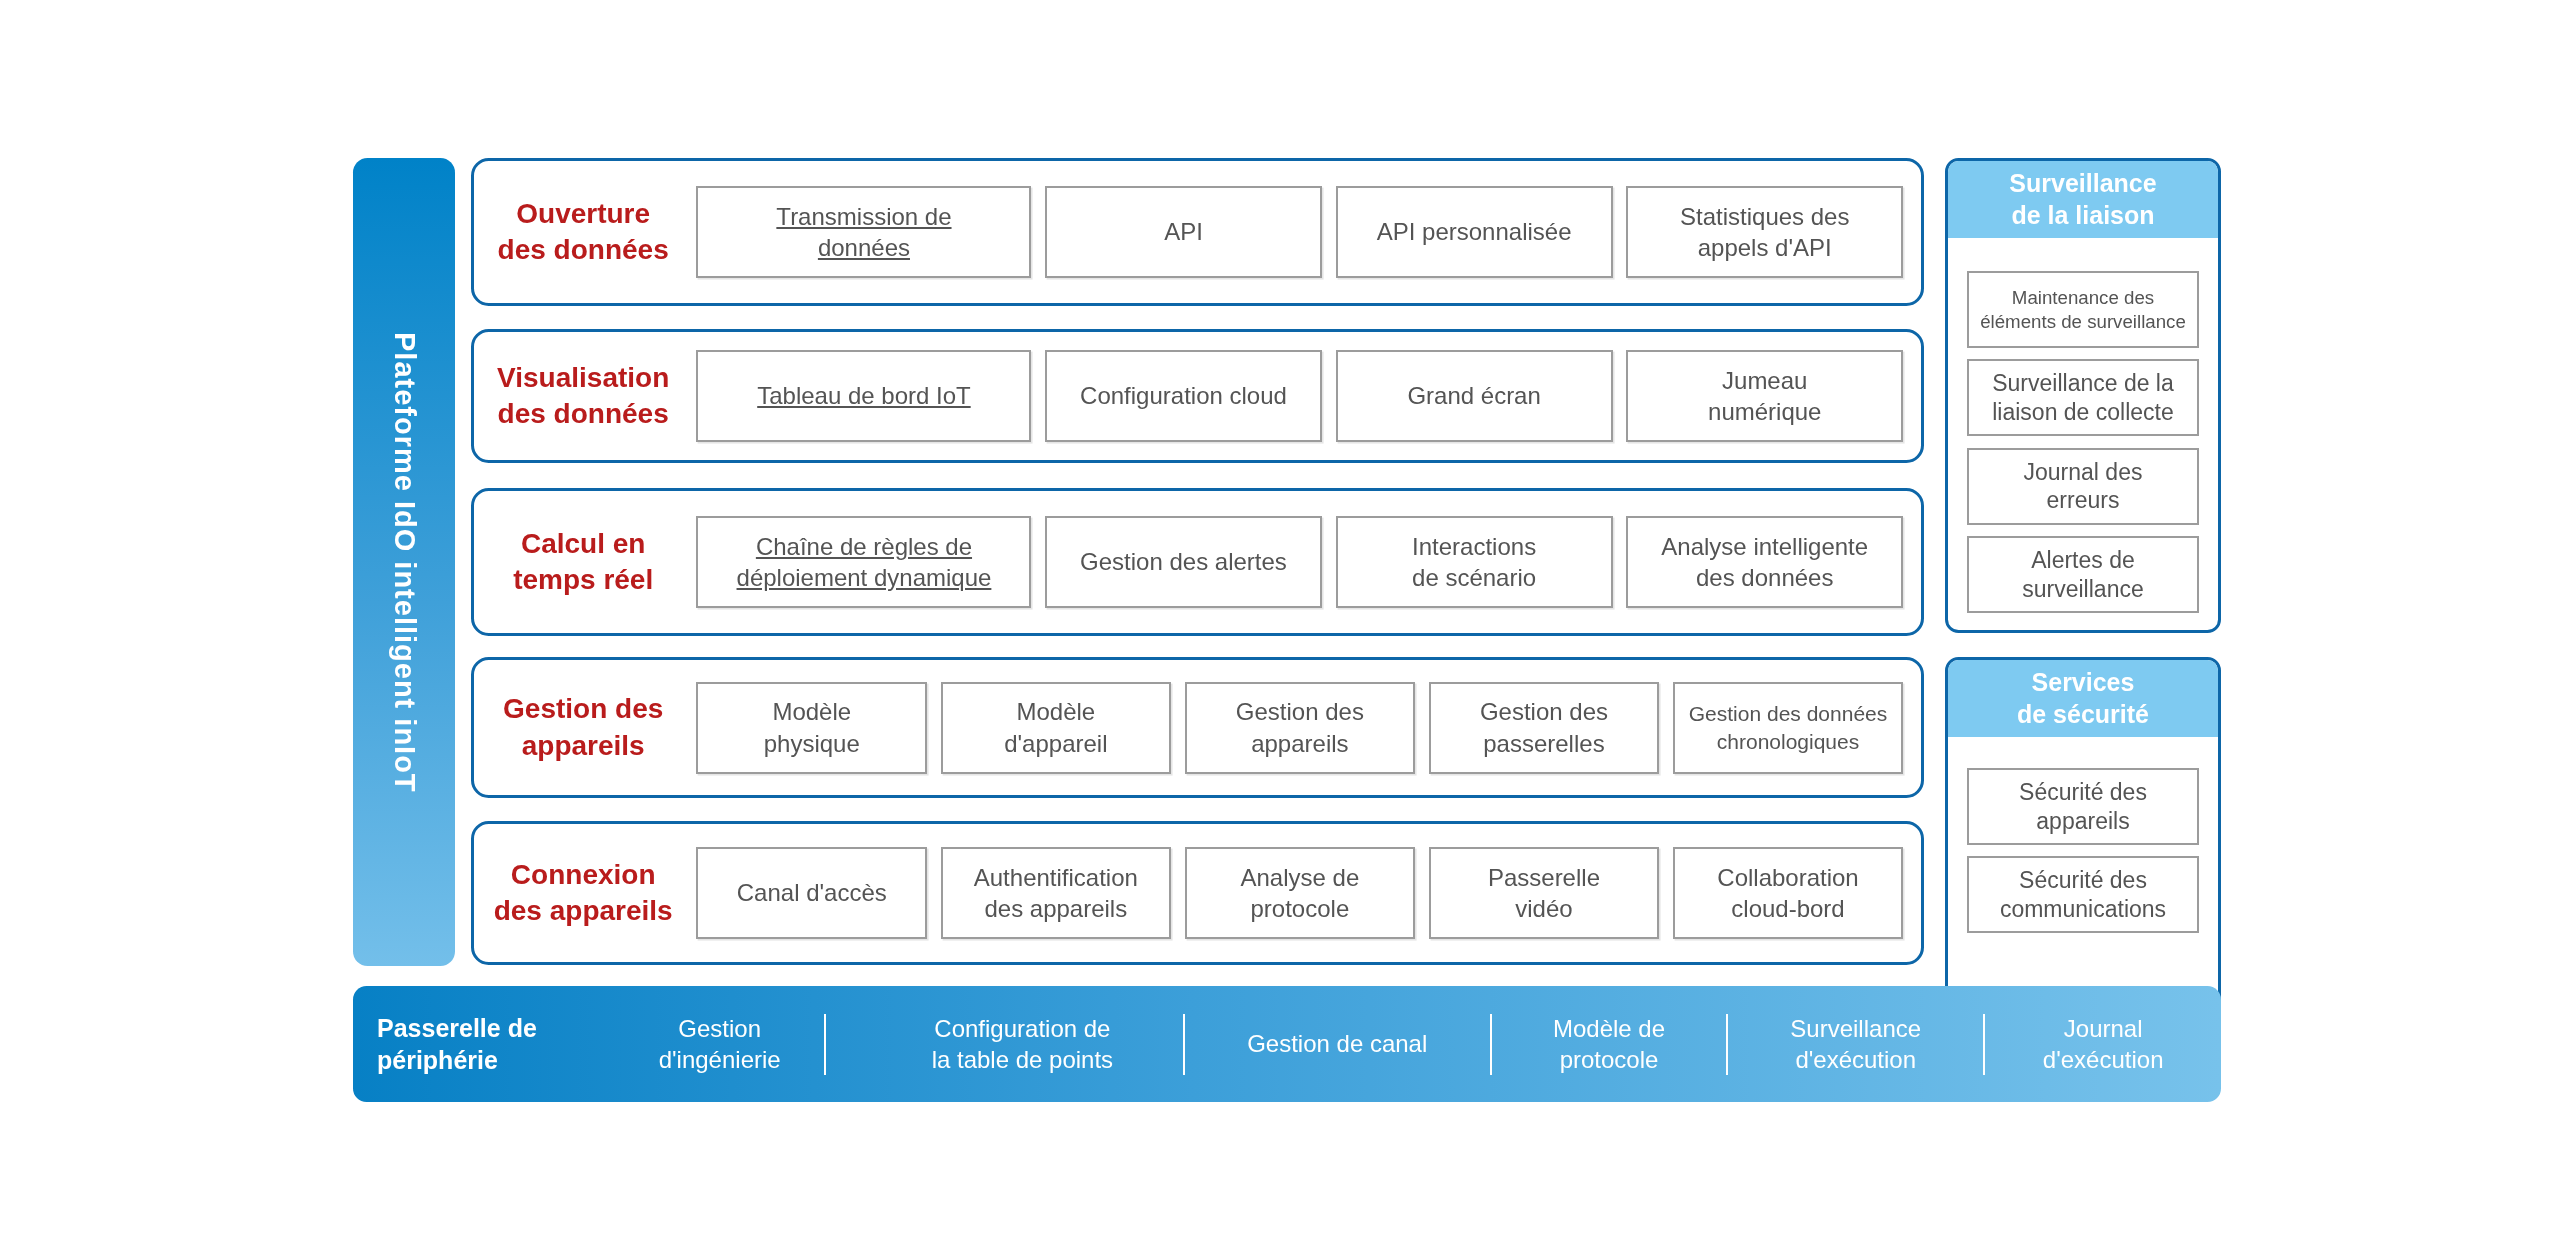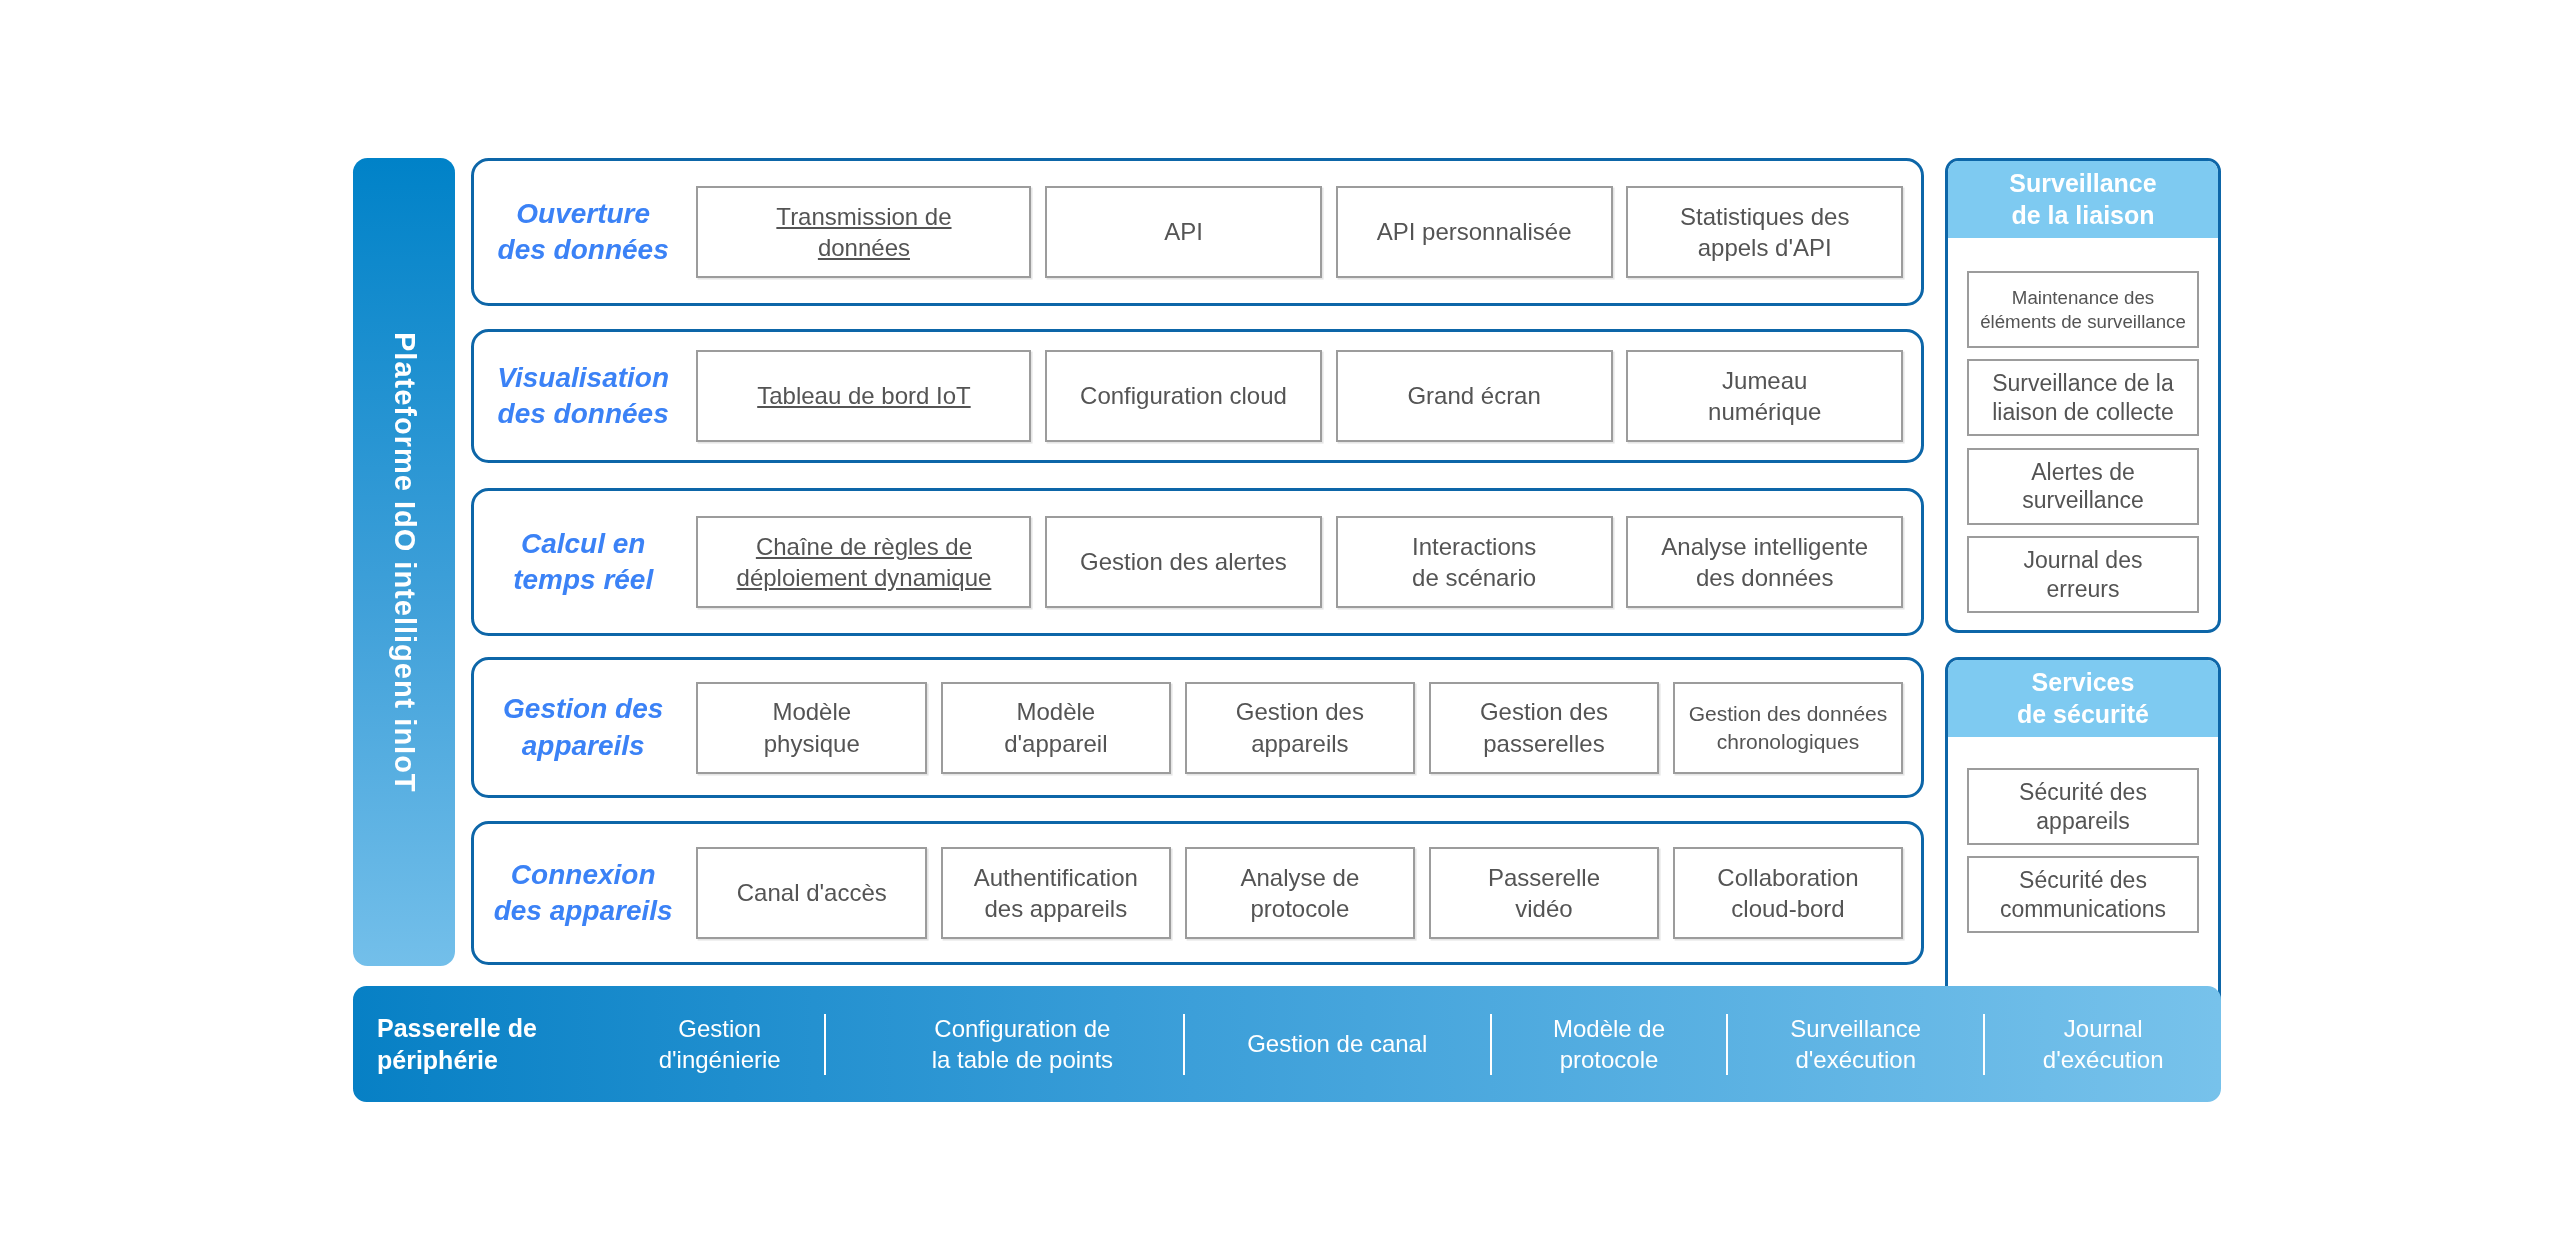--- a/index.html
+++ b/index.html
@@ -47,10 +47,9 @@
     text-align: center;
     font-size: 28px;
     font-weight: bold;
-    color: #3b82f6;
-    line-height: 1.3;
-    white-space: pre-line;
-    font-style: italic;
+    color: #b91c1c;
+    line-height: 1.3;
+    white-space: pre-line;
   }
   .row-boxes {
     flex: 1;

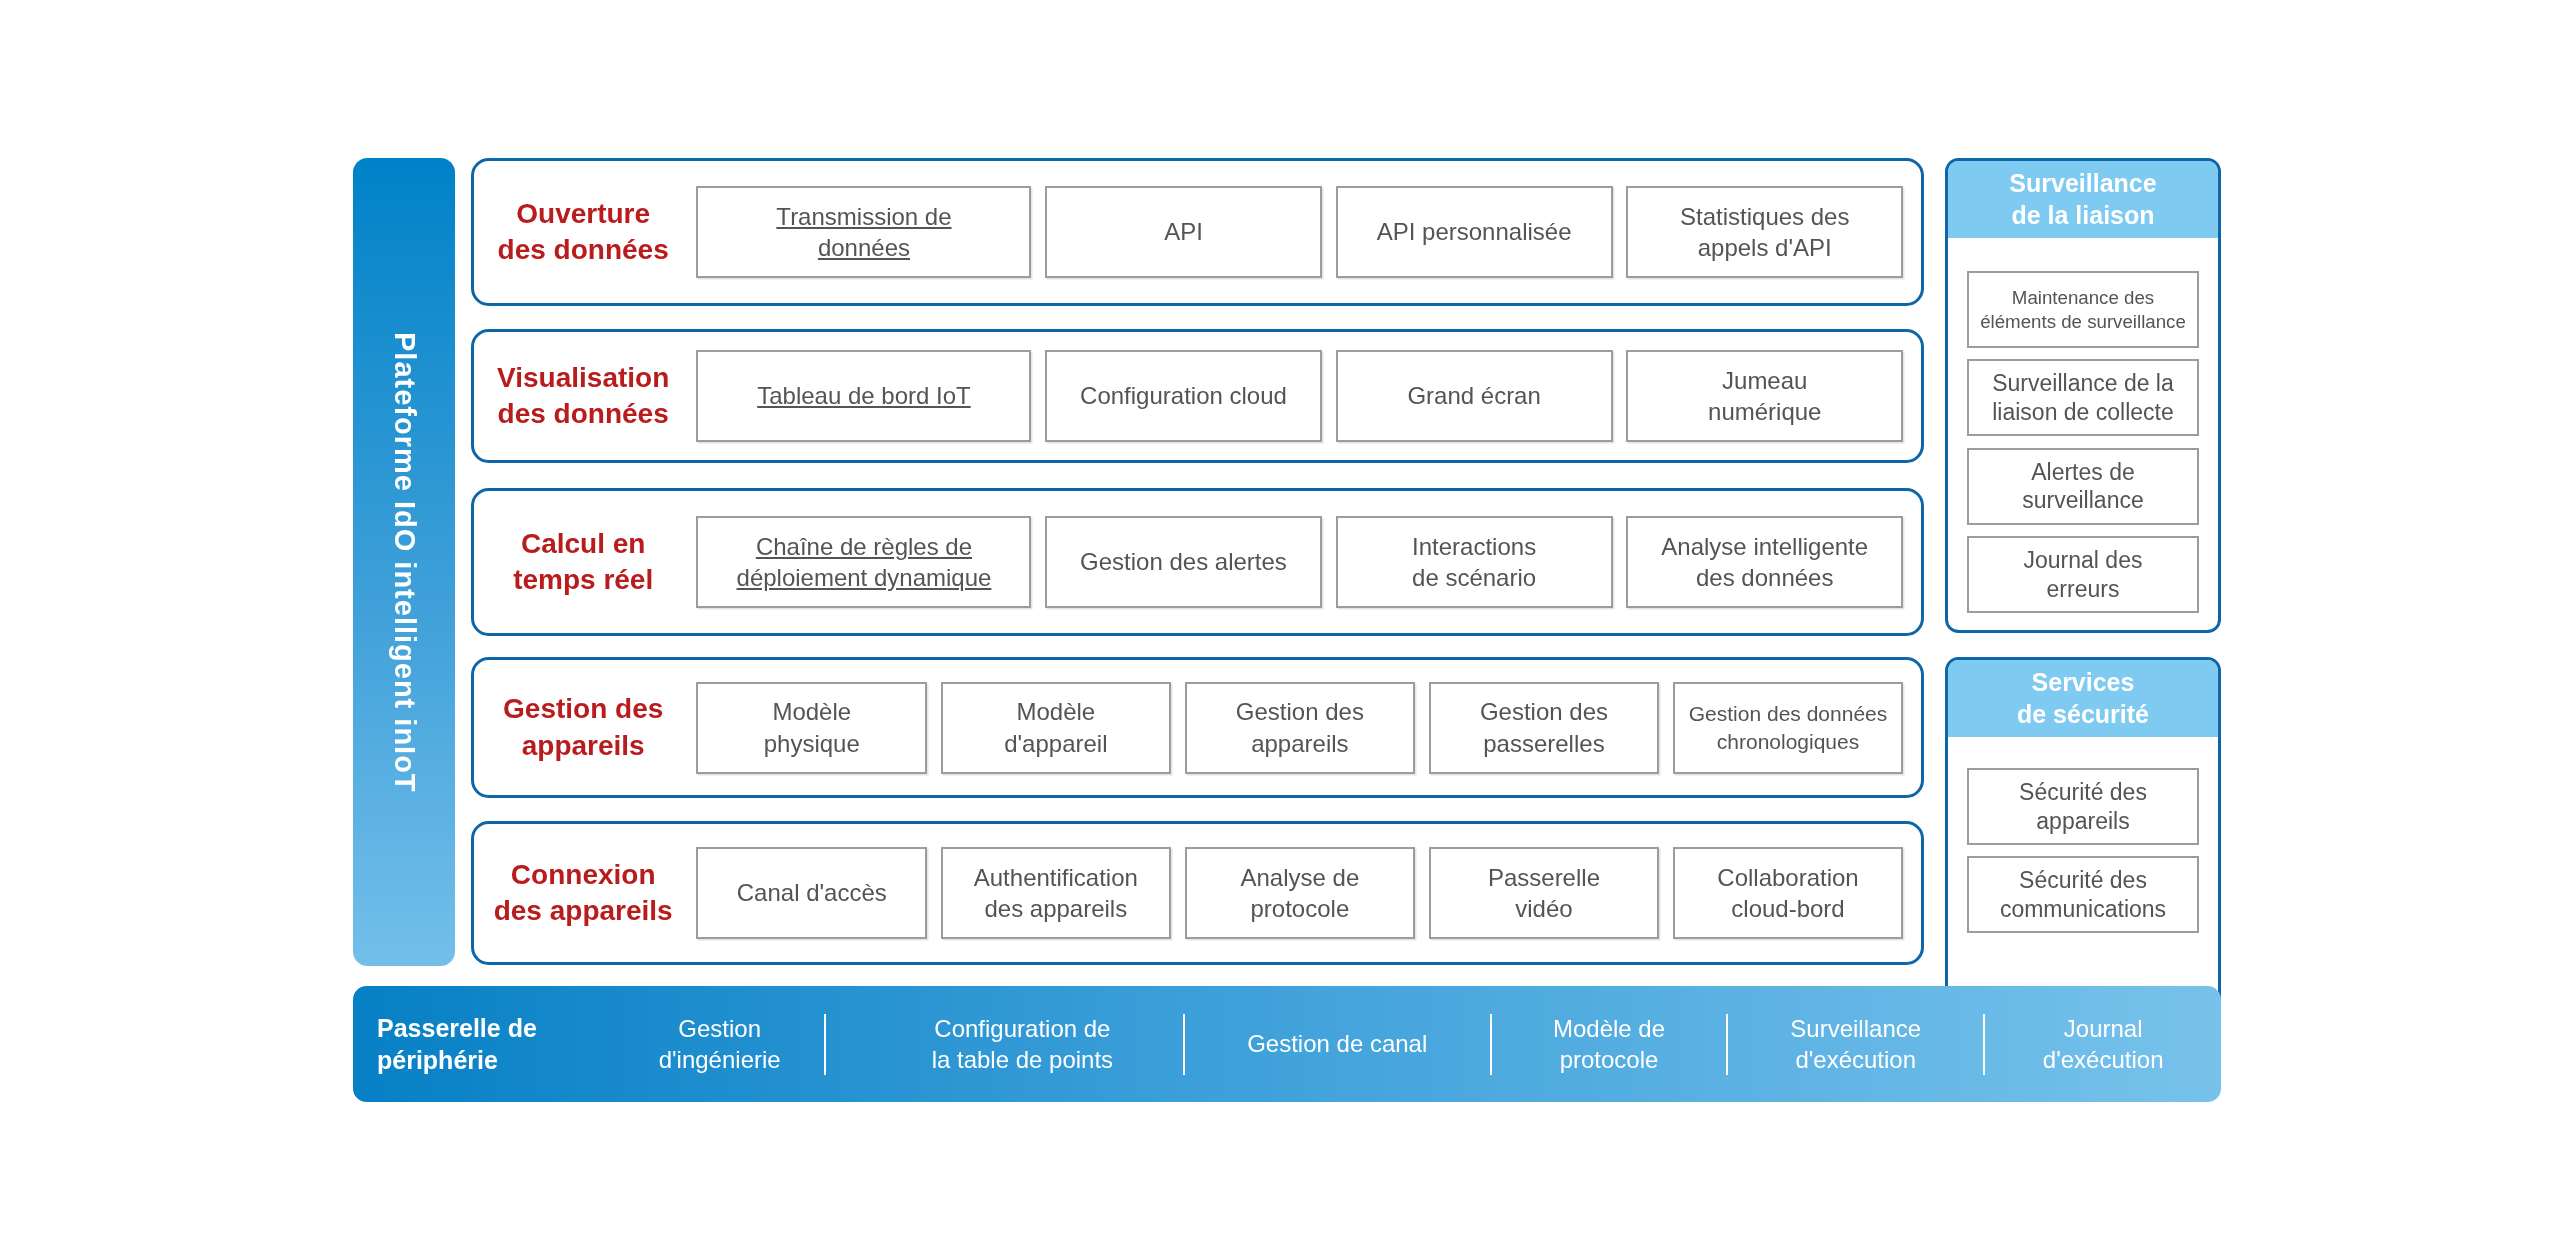--- a/index.html
+++ b/index.html
@@ -236,10 +236,10 @@
 éléments de surveillance</div>
       <div class="pbox">Surveillance de la
 liaison de collecte</div>
+      <div class="pbox">Journal des
+erreurs</div>
       <div class="pbox">Alertes de
 surveillance</div>
-      <div class="pbox">Journal des
-erreurs</div>
     </div>
   </div>
 

